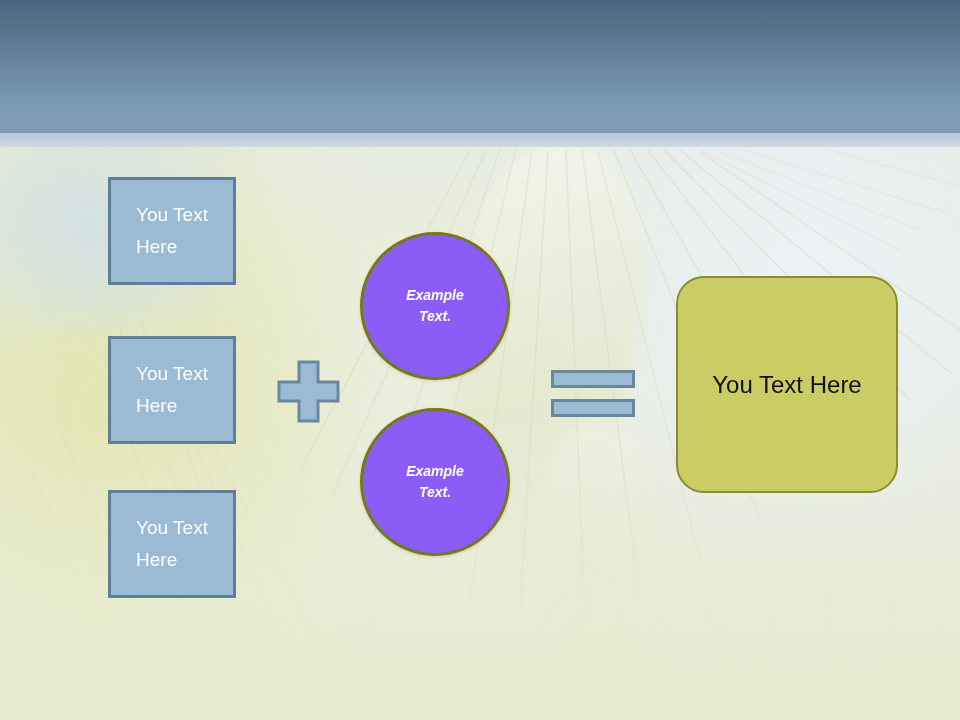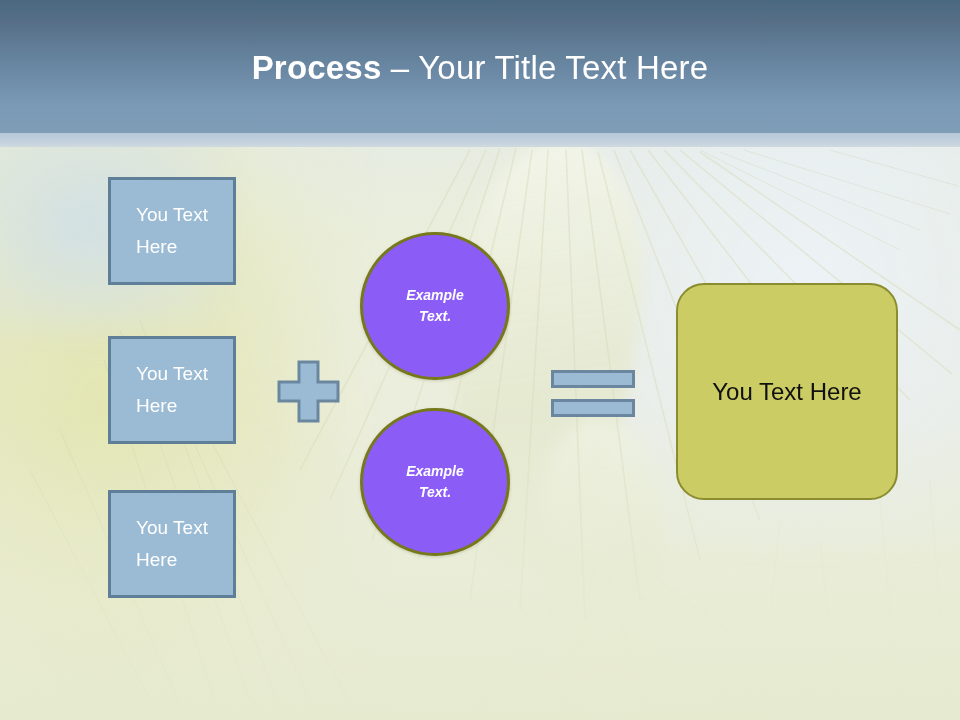--- a/index.html
+++ b/index.html
@@ -327,9 +327,6 @@
 
   <div class="header-band"></div>
   <div class="header-strip"></div>
-  <div class="slide-title">
-    <span class="t-bold">Process</span><span class="t-rest"> – Your Title Text Here</span>
-  </div>
 
   <div id="blue-box-1" class="blue-box">
     <span class="bb-wrap">

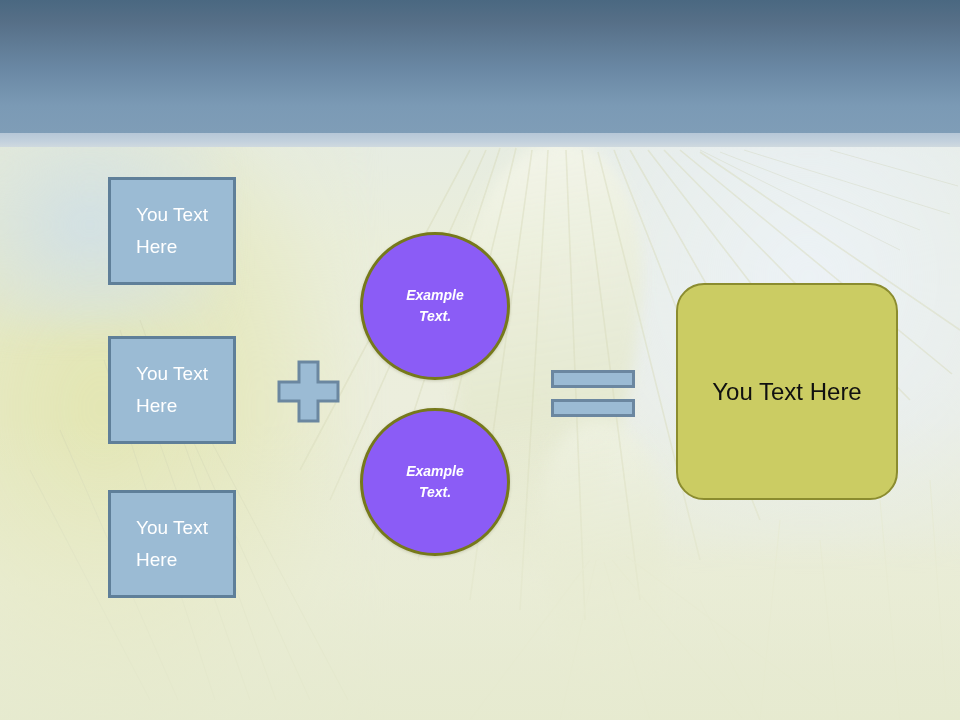--- a/index.html
+++ b/index.html
@@ -243,7 +243,7 @@
   #result-box {
     position: absolute;
     left: 676px;
-    top: 283px;
+    top: 276px;
     width: 222px;
     height: 217px;
     box-sizing: border-box;

